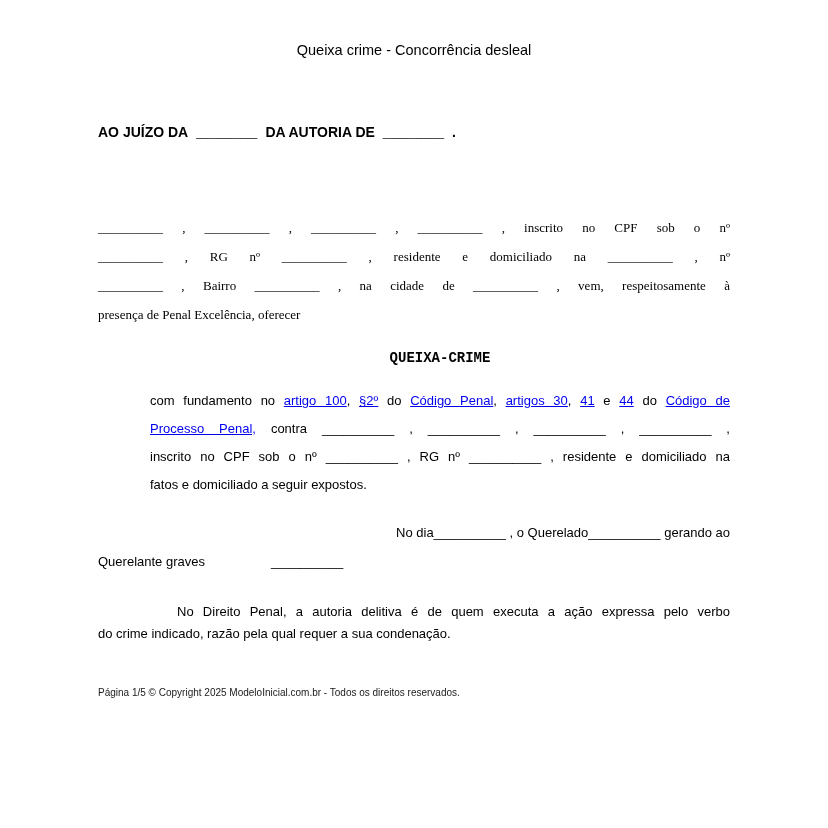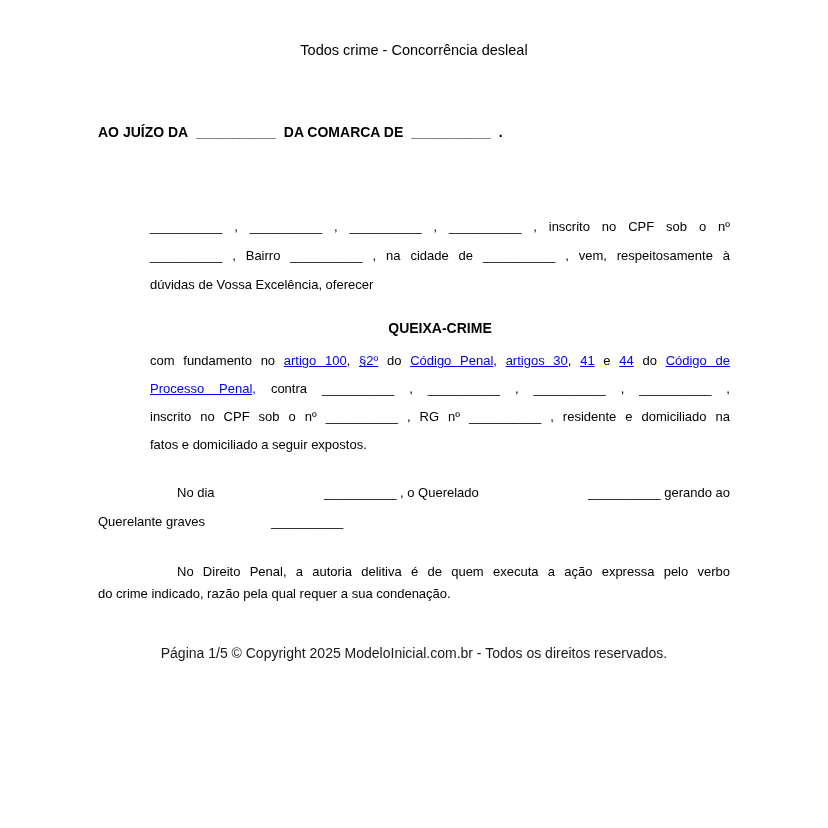--- a/index.html
+++ b/index.html
@@ -103,7 +103,7 @@
 
 <div class="page">
 
-  <div class="doc-title">Todos crime - Concorrência desleal</div>
+  <div class="doc-title">Queixa crime - Concorrência desleal</div>
 
   <div class="addressing"><span>AO JUÍZO DA</span><span class="addr-blank">___________</span><span>DA COMARCA DE</span><span class="addr-blank">___________</span><span>.</span></div>
 

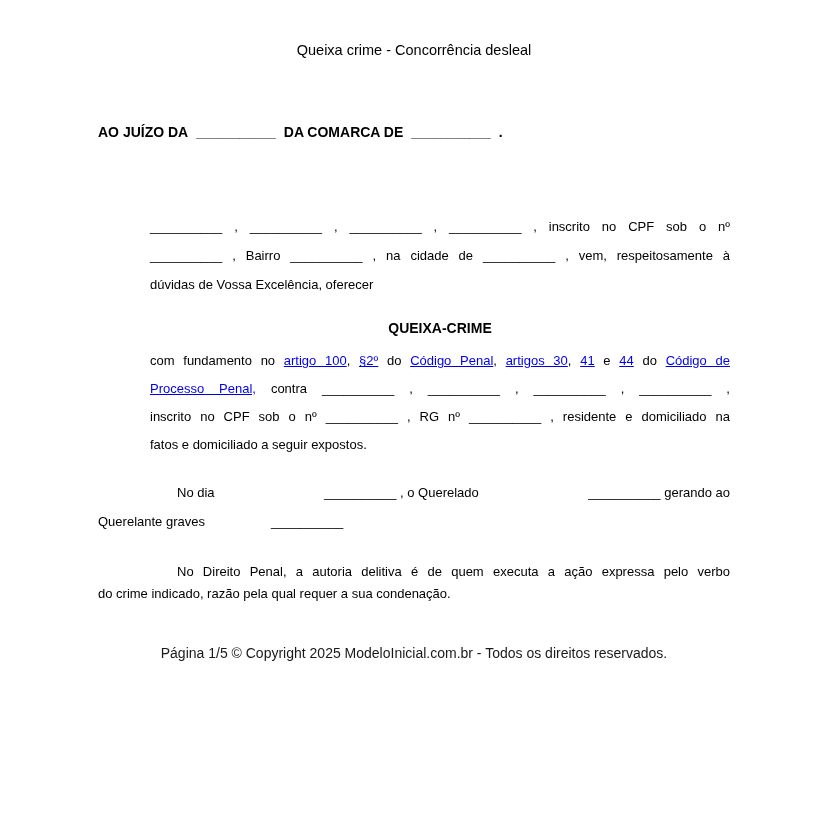--- a/index.html
+++ b/index.html
@@ -32,8 +32,8 @@
     white-space: nowrap;
   }
   .addr-blank {
-    font-weight: bold;
-    font-size: 13px;
+    font-weight: normal;
+    font-size: 10px;
     margin: 0 8px;
   }
   .qualification {

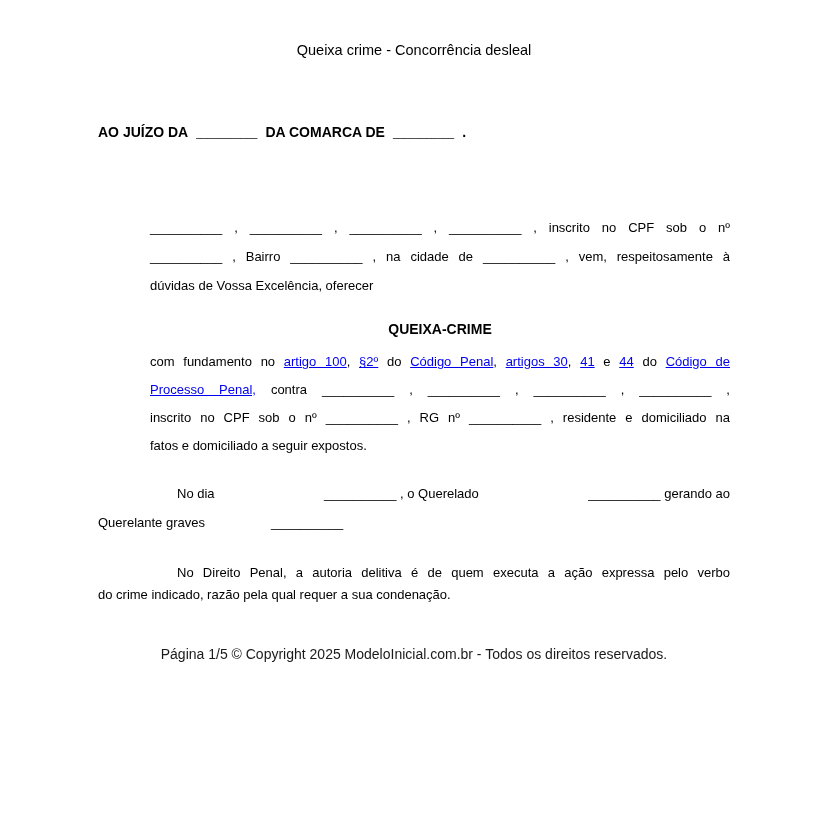--- a/index.html
+++ b/index.html
@@ -105,7 +105,7 @@
 
   <div class="doc-title">Queixa crime - Concorrência desleal</div>
 
-  <div class="addressing"><span>AO JUÍZO DA</span><span class="addr-blank">___________</span><span>DA COMARCA DE</span><span class="addr-blank">___________</span><span>.</span></div>
+  <div class="addressing"><span>AO JUÍZO DA</span><span class="addr-blank">___________</span><span>DA AUTORIA DE</span><span class="addr-blank">___________</span><span>.</span></div>
 
   <div class="qualification">
     <div class="line-29 jl">__________ , __________ , __________ , __________ , inscrito no CPF sob o nº</div>

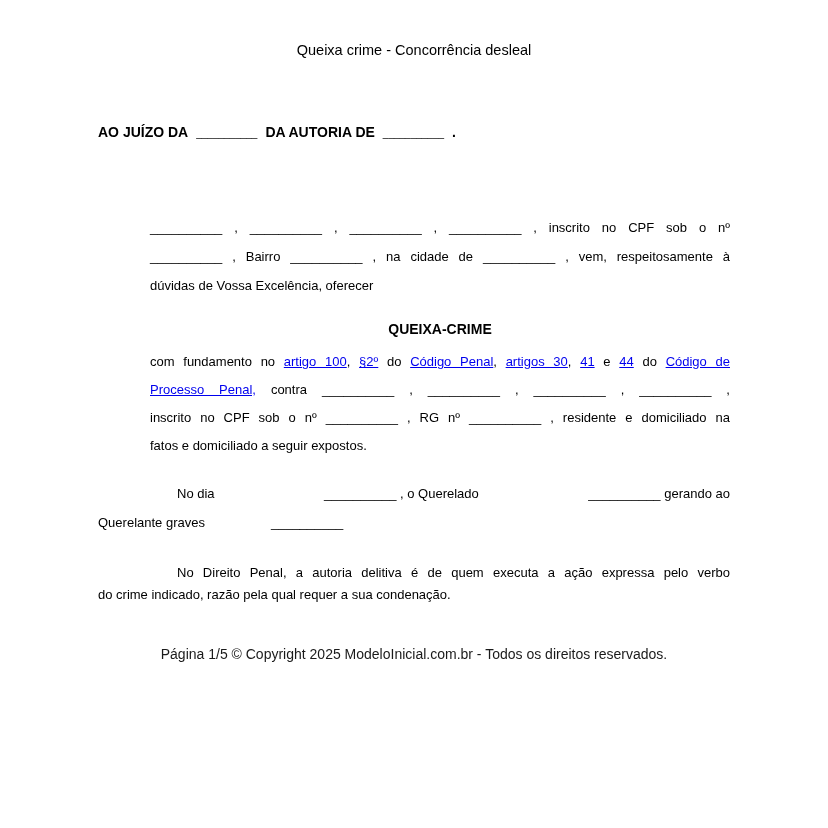--- a/index.html
+++ b/index.html
@@ -38,8 +38,8 @@
   }
   .qualification {
     margin-top: 71px;
-    margin-left: 52px;
     font-size: 13px;
+    font-family: Liberation Serif, serif;
   }
   .line-29 { line-height: 29px; }
   .line-28 { line-height: 28px; }

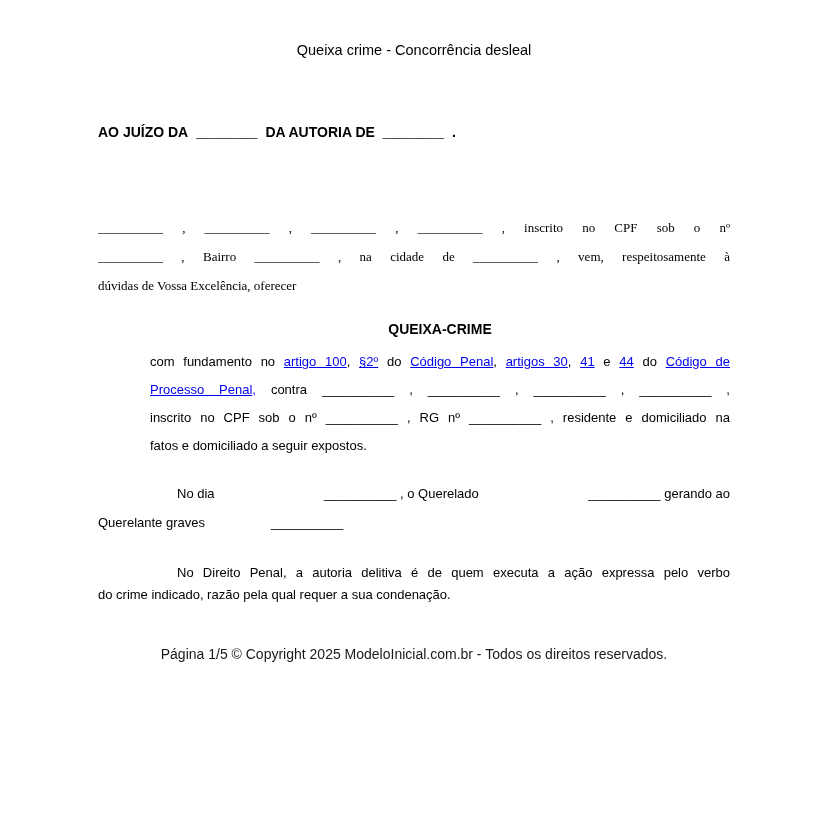--- a/index.html
+++ b/index.html
@@ -109,6 +109,7 @@
 
   <div class="qualification">
     <div class="line-29 jl">__________ , __________ , __________ , __________ , inscrito no CPF sob o nº</div>
+    <div class="line-29 jl">__________ , RG nº __________ , residente e domiciliado na __________ , nº</div>
     <div class="line-29 jl">__________ , Bairro __________ , na cidade de __________ , vem, respeitosamente à</div>
     <div class="line-29">dúvidas de Vossa Excelência, oferecer</div>
   </div>

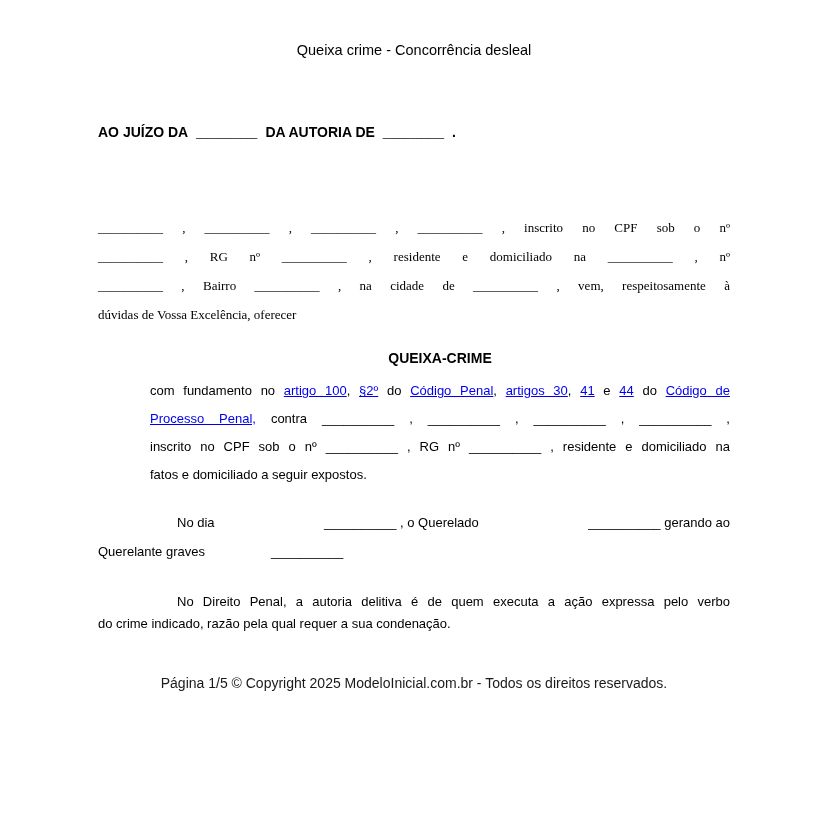--- a/index.html
+++ b/index.html
@@ -111,7 +111,7 @@
     <div class="line-29 jl">__________ , __________ , __________ , __________ , inscrito no CPF sob o nº</div>
     <div class="line-29 jl">__________ , RG nº __________ , residente e domiciliado na __________ , nº</div>
     <div class="line-29 jl">__________ , Bairro __________ , na cidade de __________ , vem, respeitosamente à</div>
-    <div class="line-29">dúvidas de Vossa Excelência, oferecer</div>
+    <div class="line-29">presença de Penal Excelência, oferecer</div>
   </div>
 
   <div class="center-heading">QUEIXA-CRIME</div>

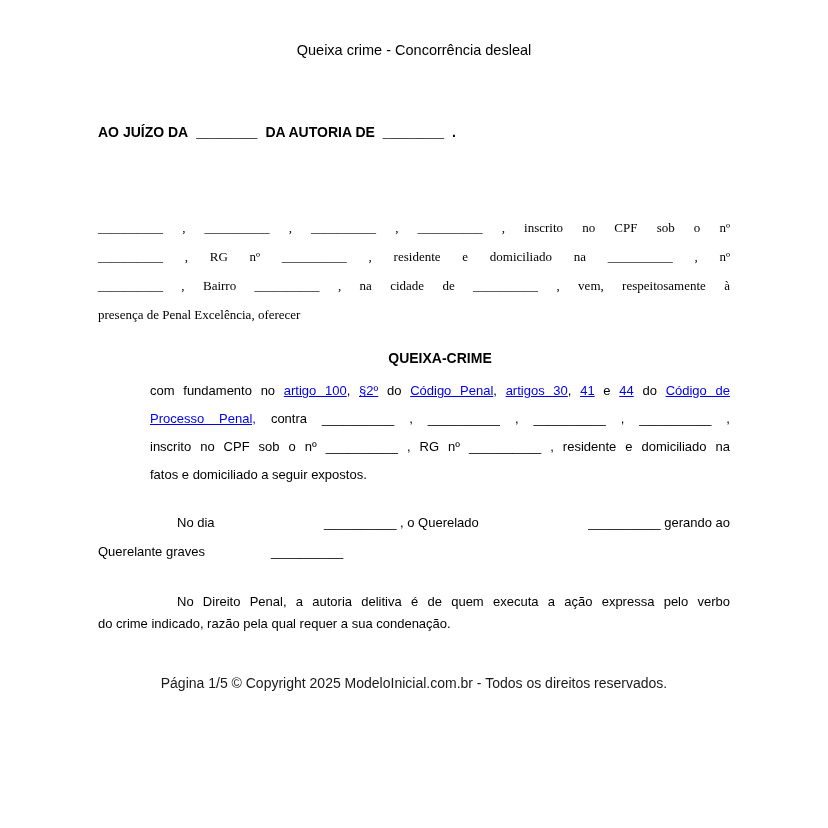--- a/index.html
+++ b/index.html
@@ -56,6 +56,7 @@
     font-weight: bold;
     font-size: 14px;
     line-height: 16px;
+    font-family: Liberation Mono, monospace;
   }
   .fundamento {
     margin-top: 11px;

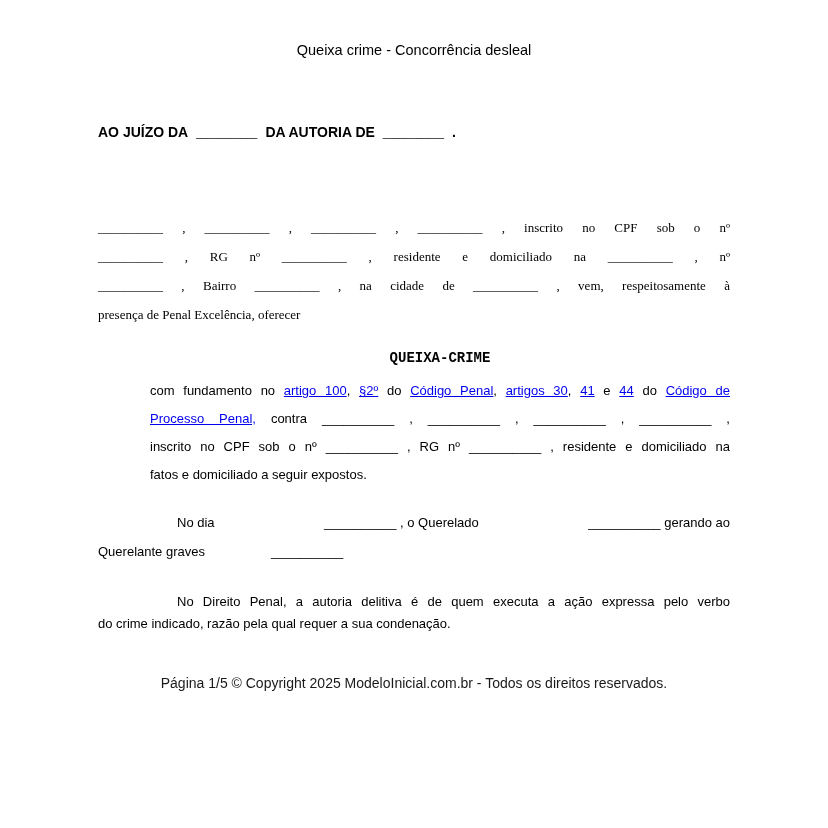--- a/index.html
+++ b/index.html
@@ -59,7 +59,7 @@
     font-family: Liberation Mono, monospace;
   }
   .fundamento {
-    margin-top: 11px;
+    margin-top: 21px;
     margin-left: 52px;
     font-size: 13px;
   }

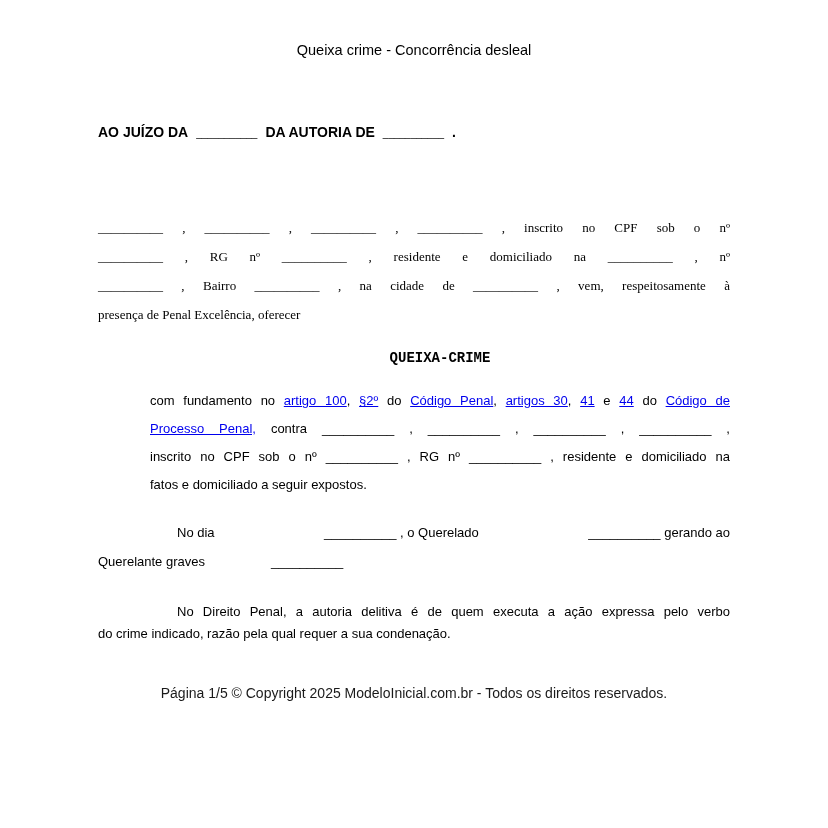--- a/index.html
+++ b/index.html
@@ -80,9 +80,8 @@
   }
   .flex-line {
     display: flex;
-    justify-content: space-between;
+    justify-content: flex-end;
     line-height: 29px;
-    gap: 36px;
   }
   .indent-first { margin-left: 79px; }
   .first-line-pad { padding-left: 79px; }

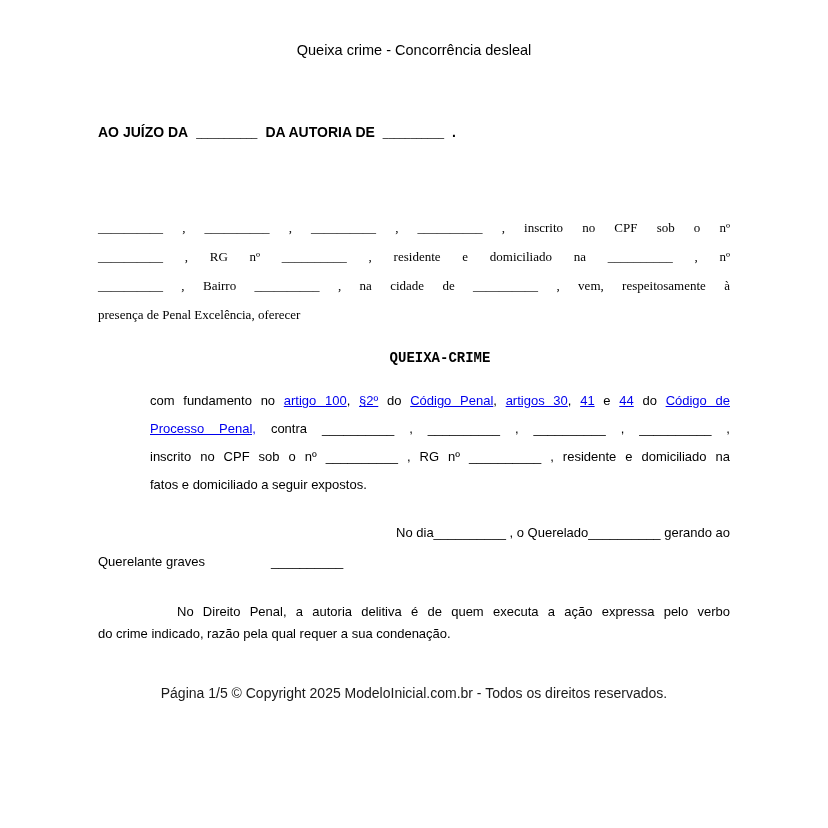--- a/index.html
+++ b/index.html
@@ -92,8 +92,8 @@
   }
   .footer {
     margin-top: 40px;
-    text-align: center;
-    font-size: 14px;
+    text-align: left;
+    font-size: 10px;
     line-height: 16px;
     color: #1a1a1a;
   }

